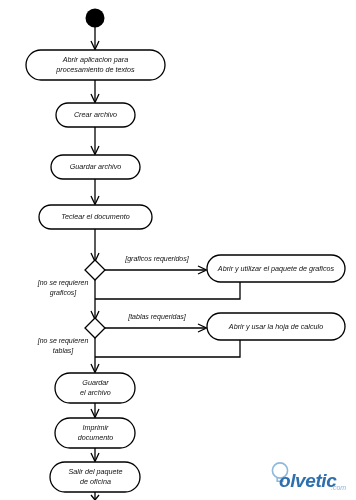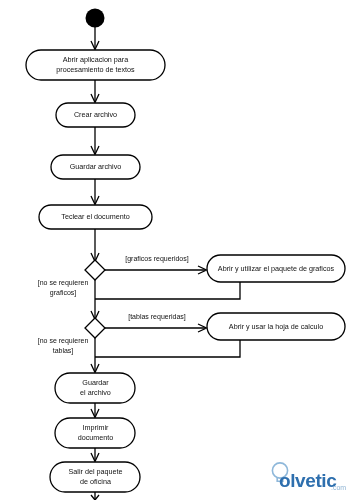--- a/index.html
+++ b/index.html
@@ -19,6 +19,7 @@
     top: 0; left: 0;
     width: 356px;
     height: 500px;
+    font-style: italic;
   }
   svg { display: block; }
   .node-shape {

